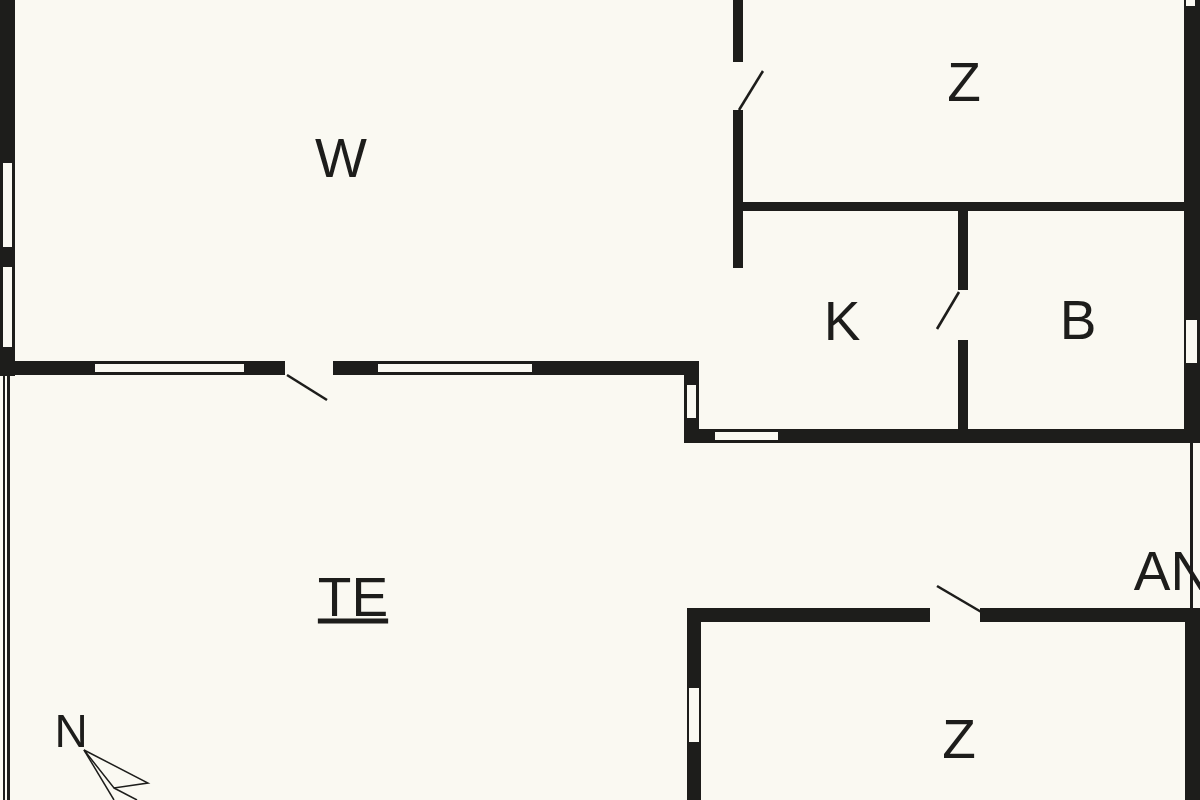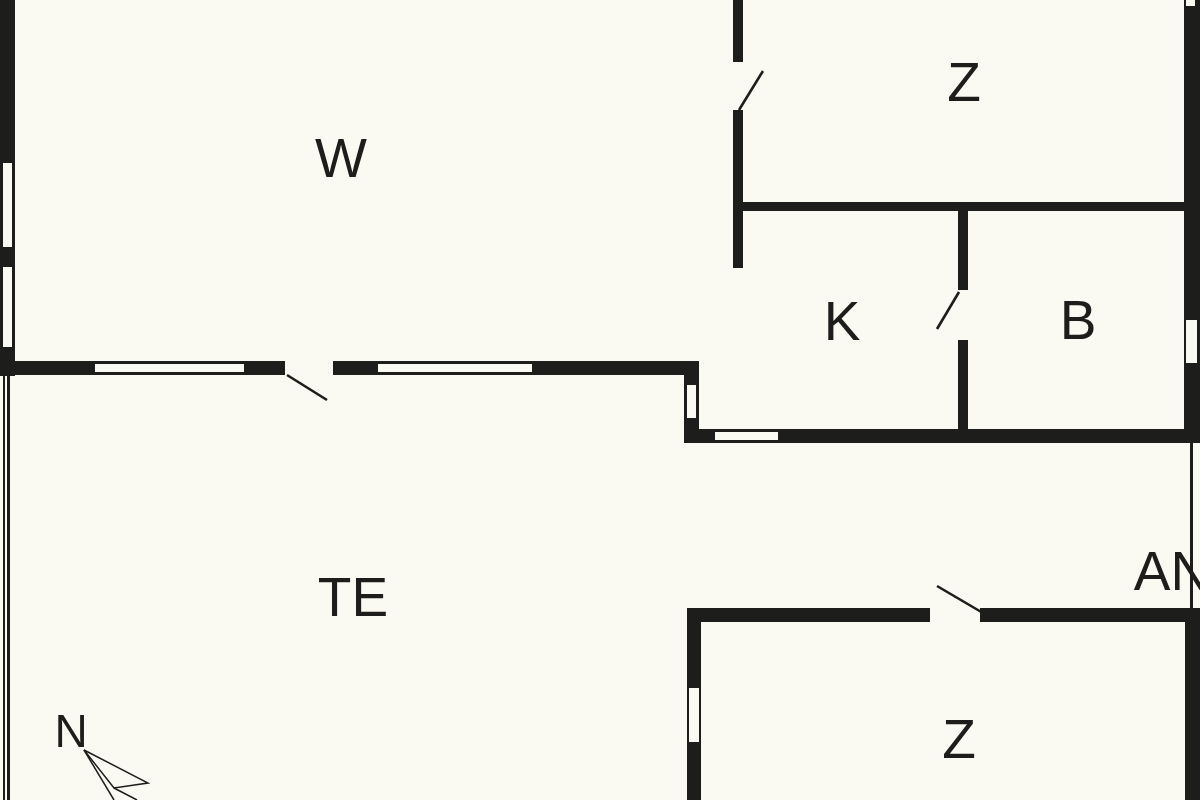--- a/index.html
+++ b/index.html
@@ -65,7 +65,7 @@
   <span class="room-label" style="left: 964px; top: 82px;">Z</span>
   <span class="room-label" style="left: 842px; top: 321px;">K</span>
   <span class="room-label" style="left: 1078px; top: 320px;">B</span>
-  <span class="room-label" style="left: 353px; top: 597px;">TE</span>
+  <span class="room-label" style="left: 353px; top: 597px; text-decoration: underline;">TE</span>
   <span class="room-label" style="left: 1172px; top: 571px;">AN</span>
   <span class="room-label" style="left: 959px; top: 739px;">Z</span>
   <span class="compass-label" style="left: 71px; top: 731px;">N</span>

